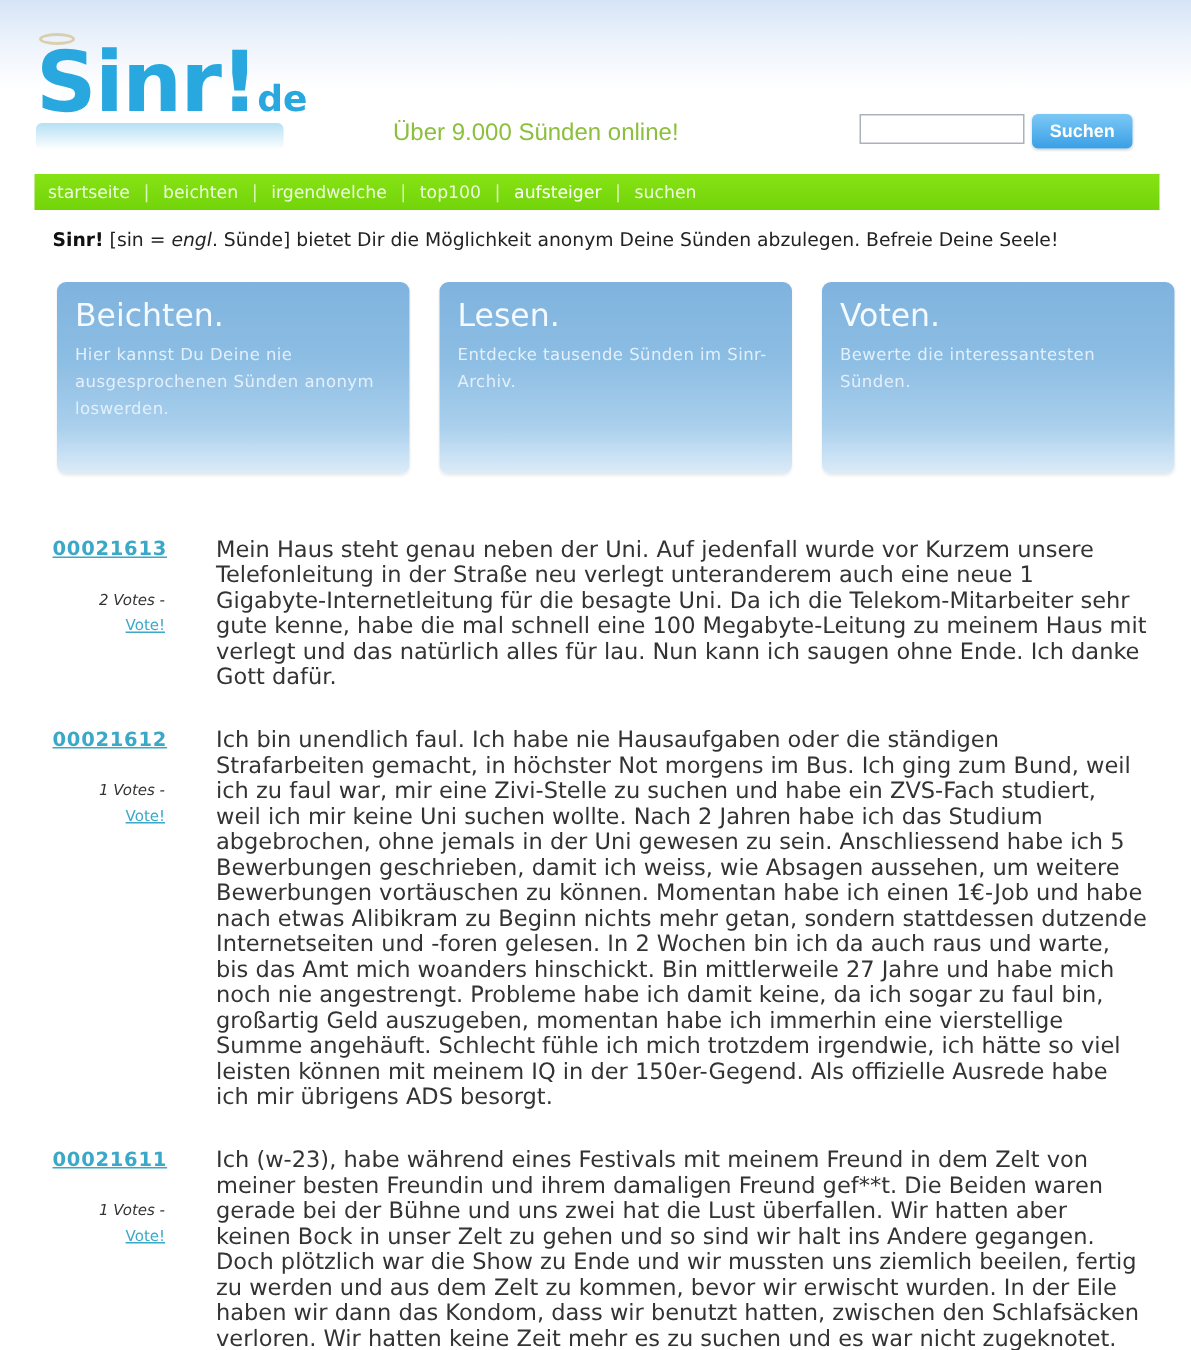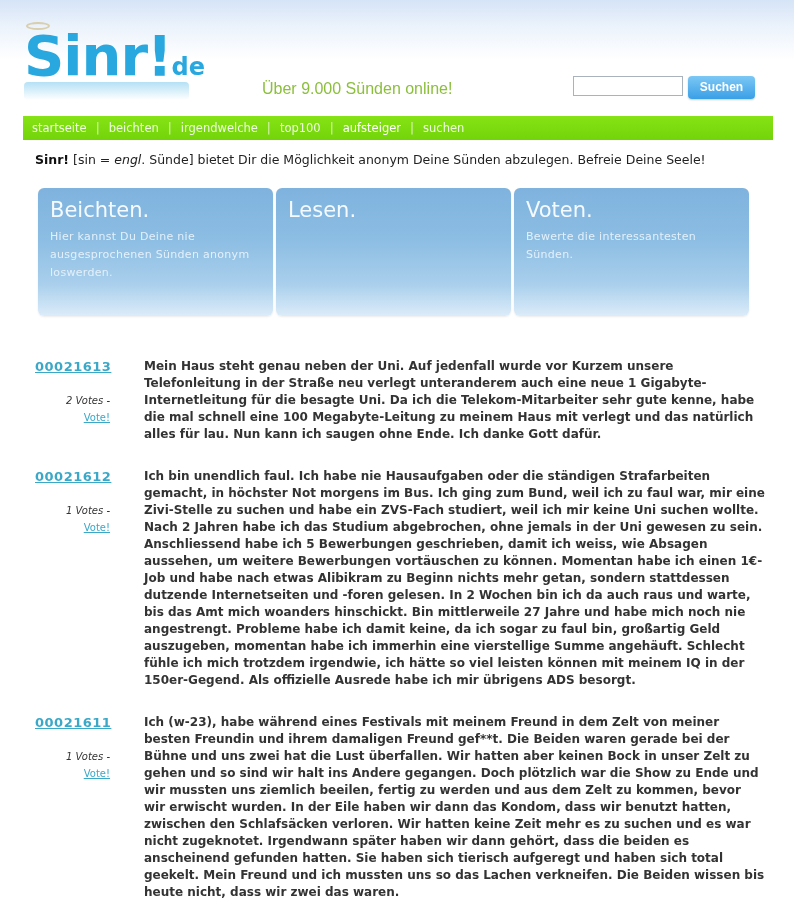--- a/index.html
+++ b/index.html
@@ -55,7 +55,7 @@
       position: absolute; left: 35px; top: 152px; font-size: 12.5px; color: #222;
     }
     .intro b { color: #111; }
-    .cards { position: absolute; left: 38px; top: 188px; display: flex; gap: 3px; border-radius: 18px; }
+    .cards { position: absolute; left: 38px; top: 188px; display: flex; gap: 20px; border-radius: 18px; }
     .card {
       width: 235px; height: 128px; border-radius: 6px;
       background: linear-gradient(to bottom, #7fb3de 0%, #8cbde3 40%, #a9cfec 75%, #dcecf9 100%);

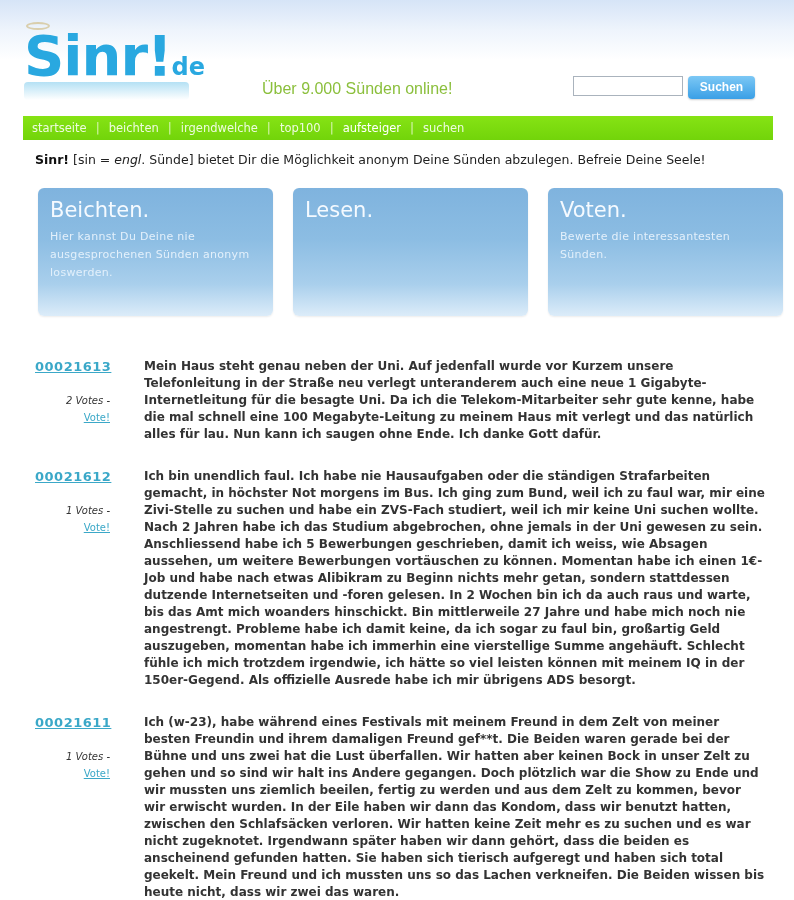--- a/index.html
+++ b/index.html
@@ -115,6 +115,7 @@
   </div>
   <div class="card">
     <div class="title">Lesen.</div>
+    <div class="desc">Entdecke tausende Sünden im Sinr-Archiv.</div>
   </div>
   <div class="card">
     <div class="title">Voten.</div>

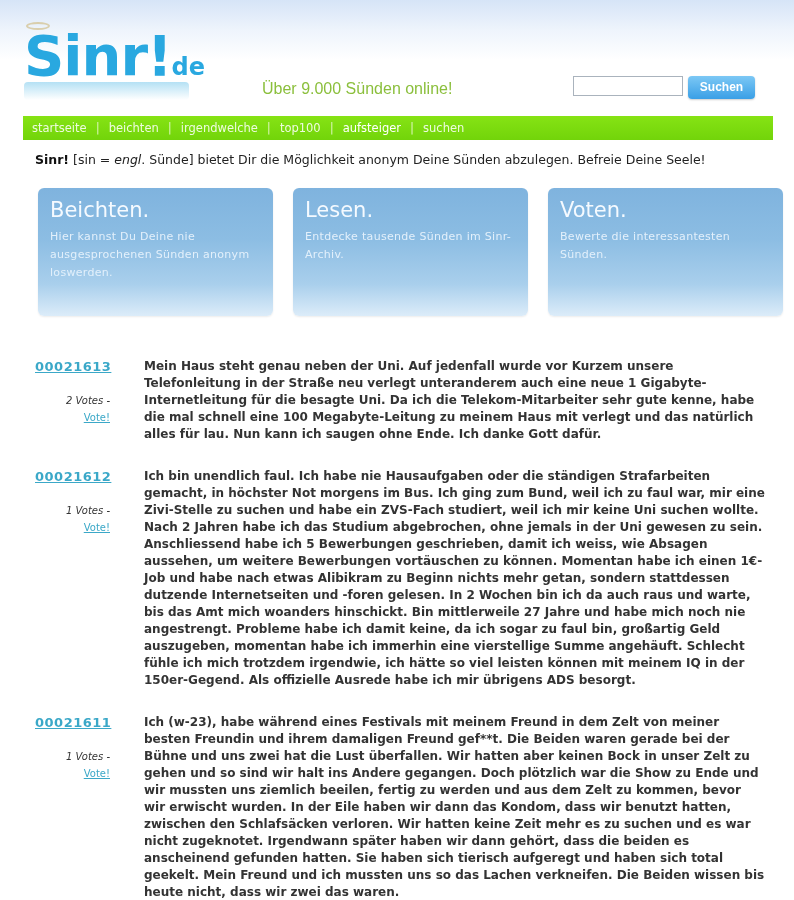--- a/index.html
+++ b/index.html
@@ -73,7 +73,7 @@
     }
     .sin-votes { display: block; font-size: 10px; color: #333; line-height: 17px; margin-top: 17px; font-style: italic; }
     .sin-vote-link { display: block; font-size: 10px; color: #3ba8c8; text-decoration: underline; line-height: 17px; }
-    .sin-text { font-size: 12px; line-height: 17px; color: #333; width: 640px; font-weight: bold; }
+    .sin-text { font-size: 15px; line-height: 17px; color: #333; width: 640px; }
   </style>
 </head>
 <body>

